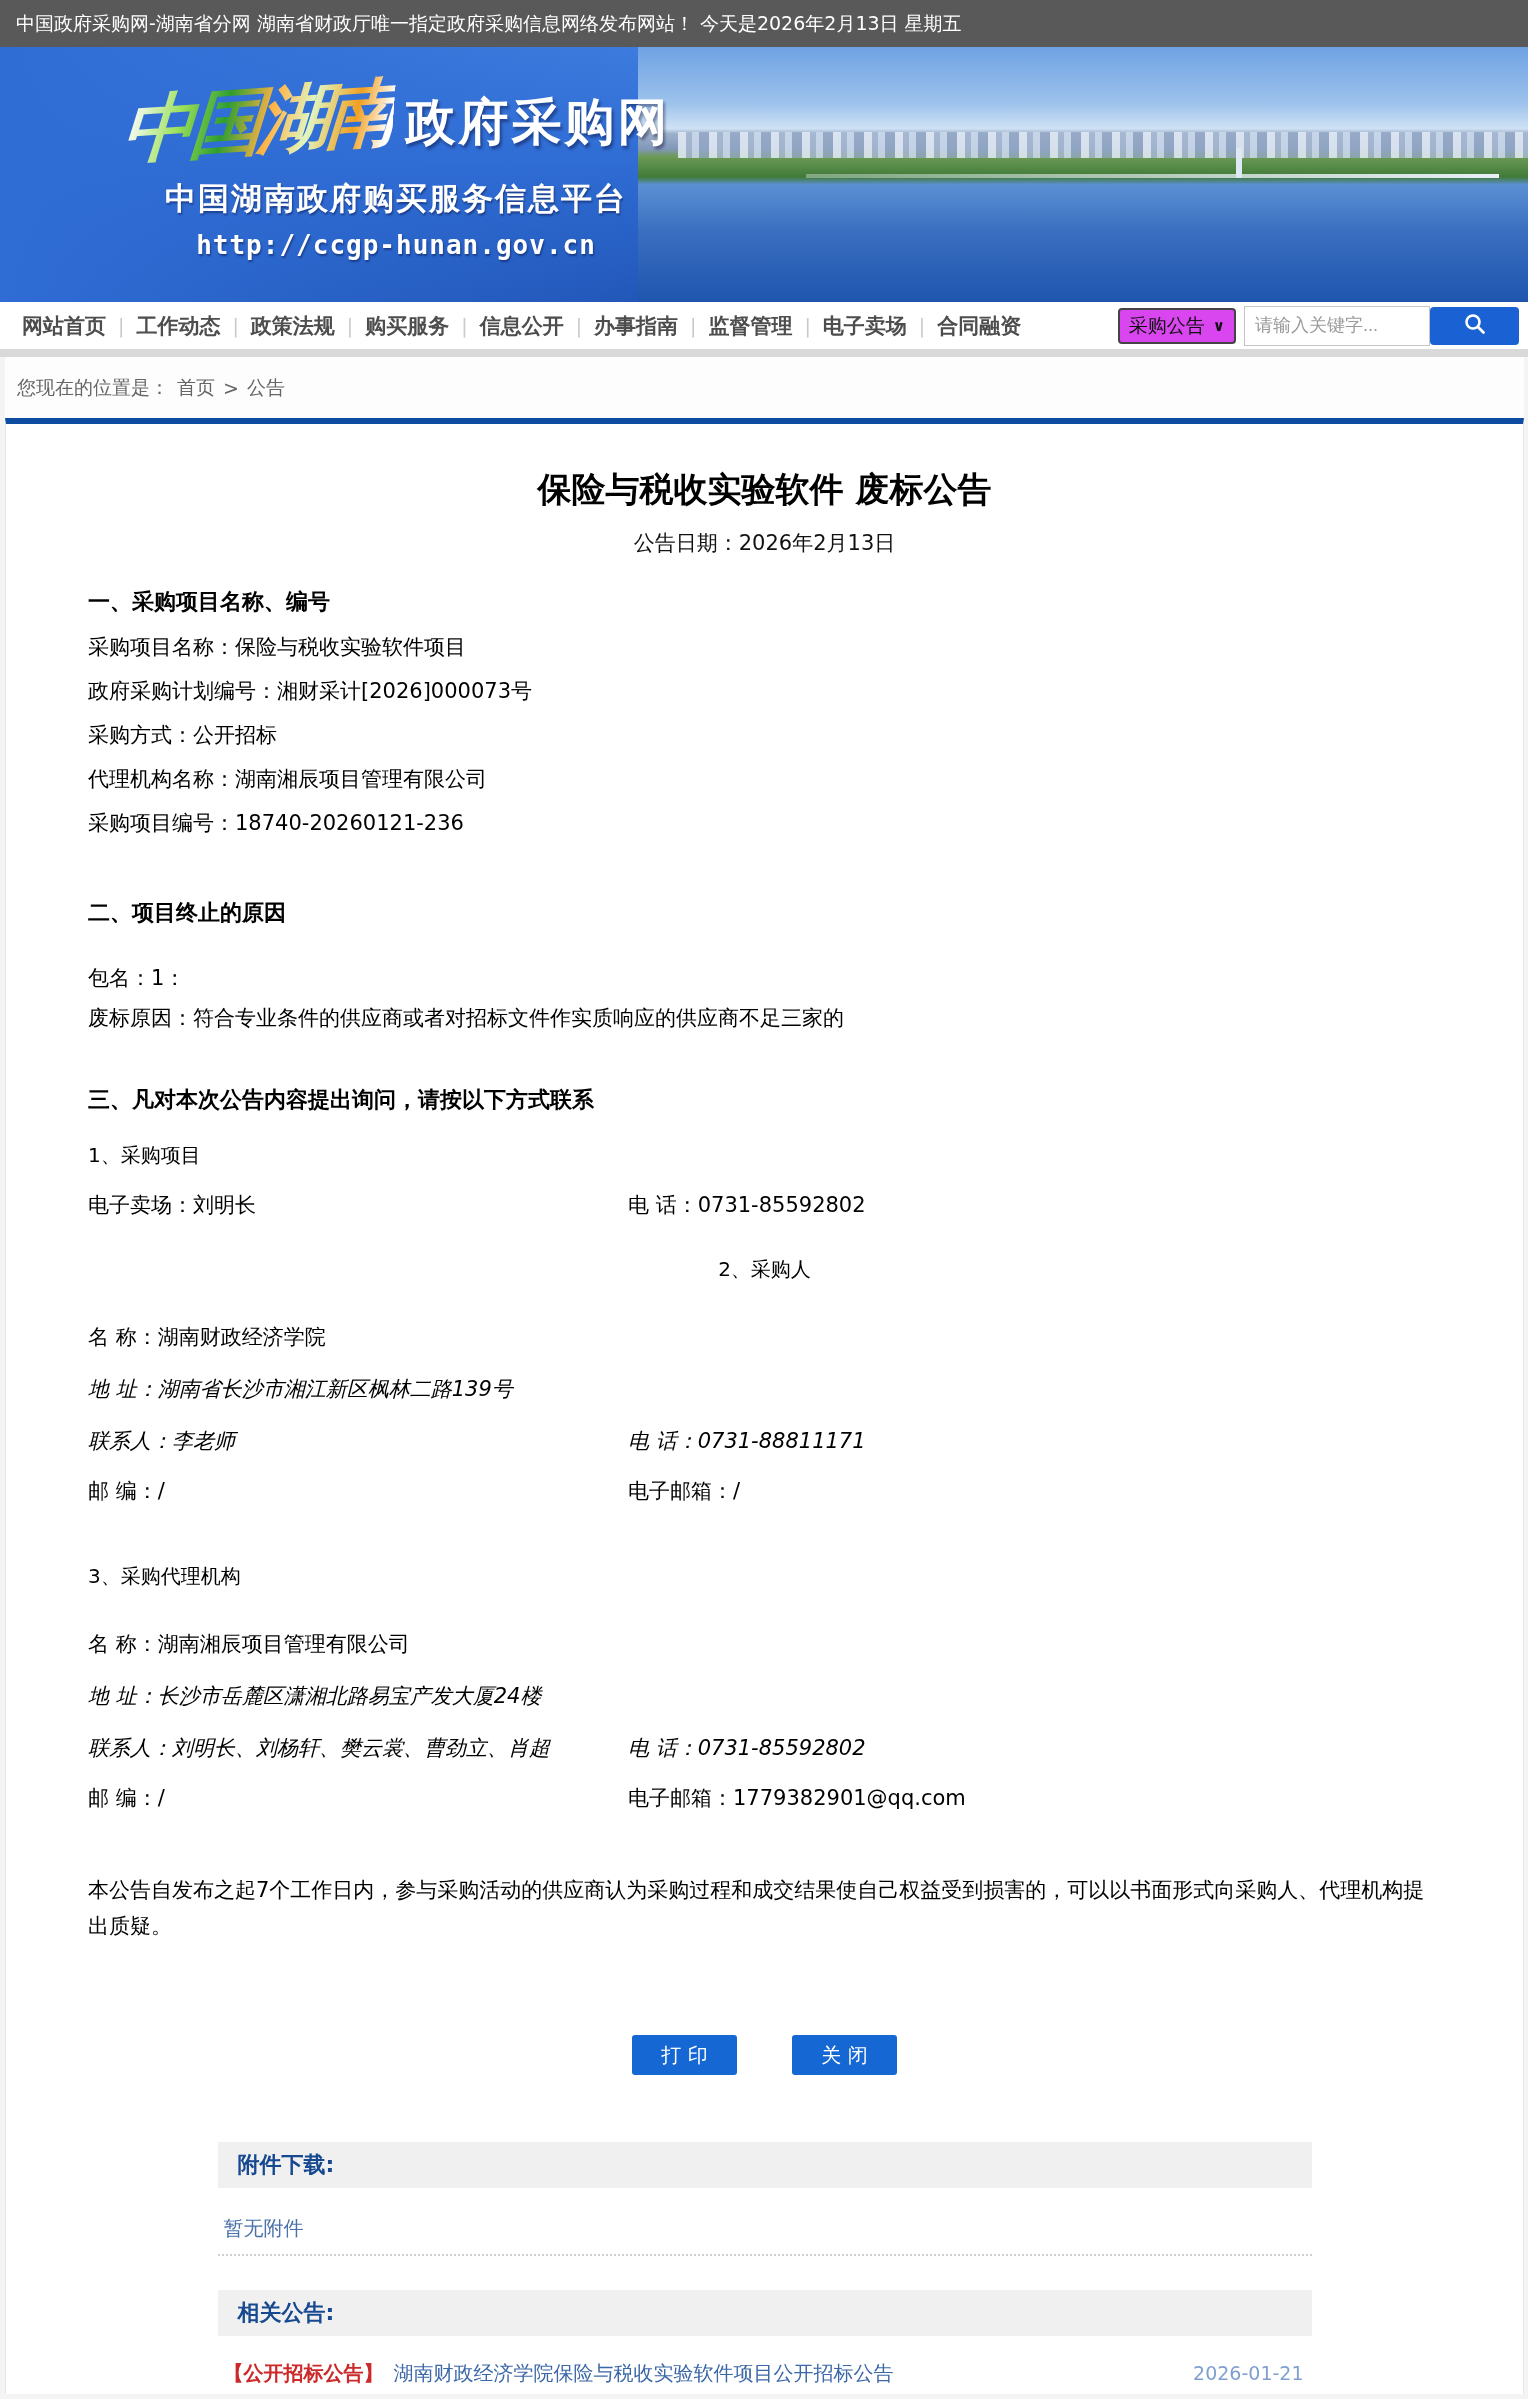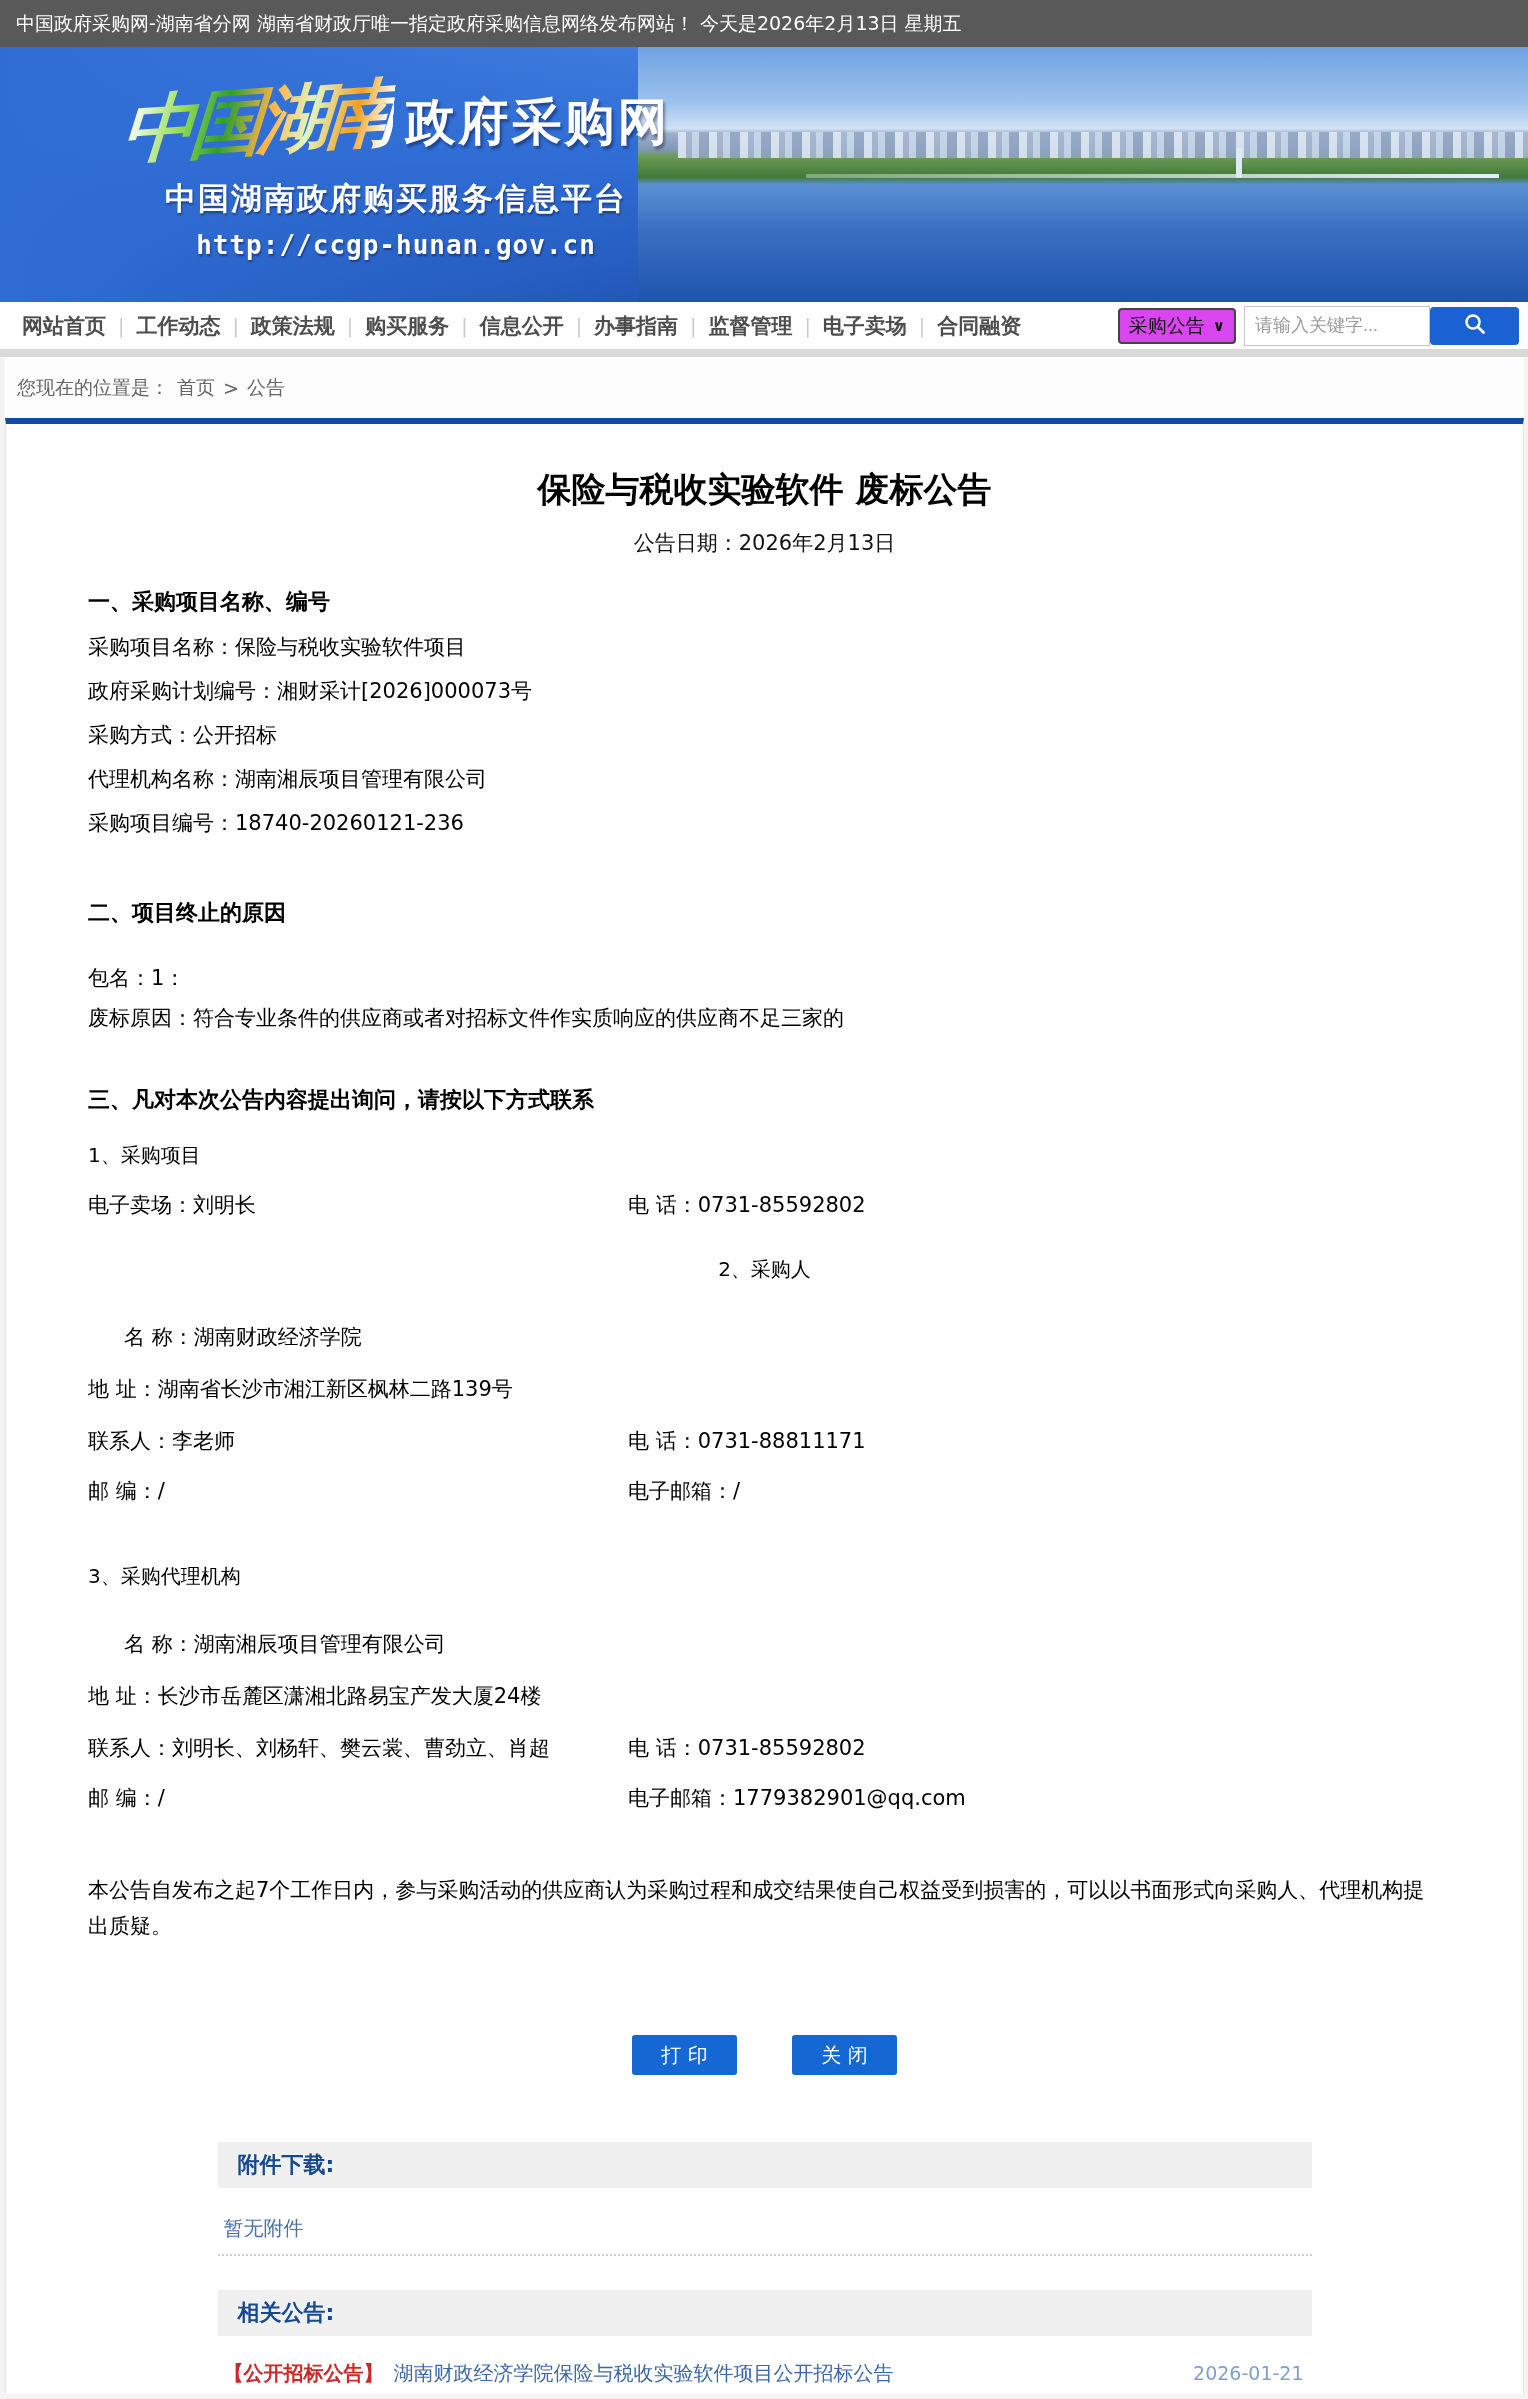--- a/index.html
+++ b/index.html
@@ -80,7 +80,7 @@
   .sub1 { margin-top:24px; } .sub2 { margin-top:34px;text-align:center; } .sub3 { margin-top:55px; }
   .row { display:flex; font-size:21px; line-height:30px; }
   .row .c1 { flex:0 0 540px; }
-  .mt20 { margin-top:20px; } .mt22 { margin-top:22px; } .mt38 { margin-top:38px;margin-left:36px; }
+  .mt20 { margin-top:20px; } .mt22 { margin-top:22px; } .mt38 { margin-top:38px; }
   .notice { margin-top:59px; font-size:21px; line-height:36px; width:1337px; }
   .btn-row { margin-top:91px; display:flex; justify-content:center; gap:55px; }
   .act-btn { width:105px; height:40px; background:#1567d3; color:#fff; border:none;

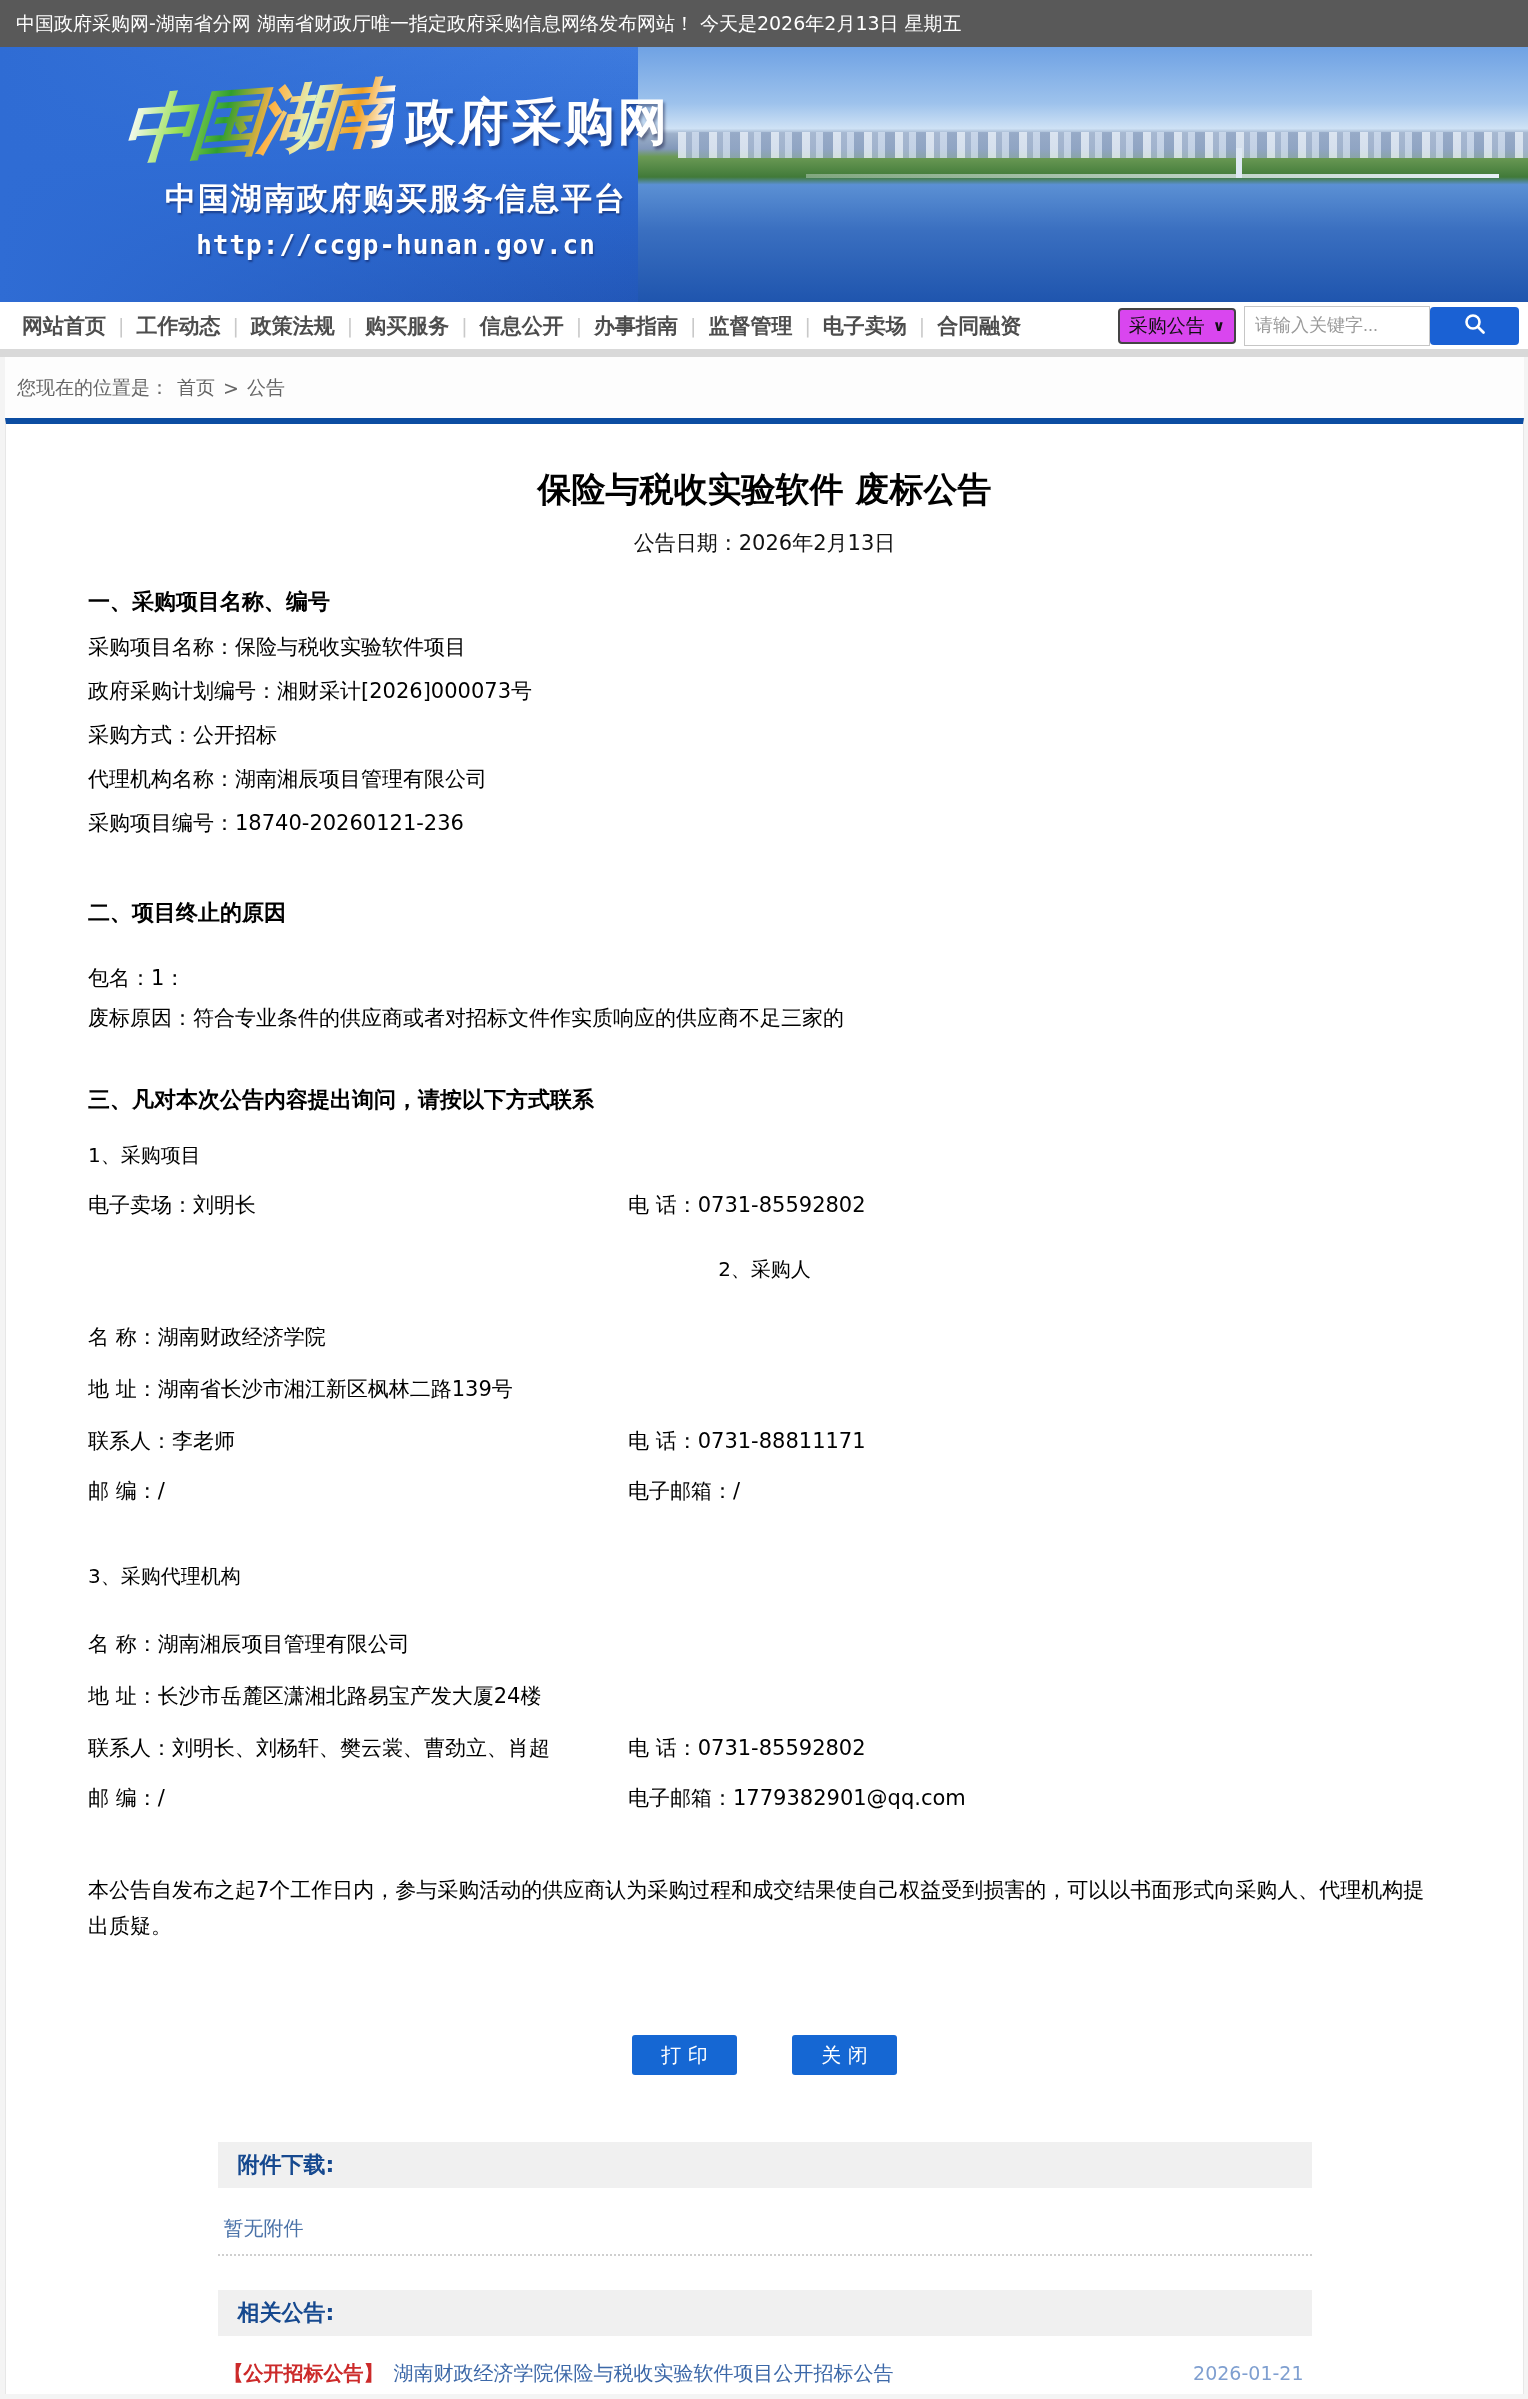--- a/index.html
+++ b/index.html
@@ -80,7 +80,7 @@
   .sub1 { margin-top:24px; } .sub2 { margin-top:34px;text-align:center; } .sub3 { margin-top:55px; }
   .row { display:flex; font-size:21px; line-height:30px; }
   .row .c1 { flex:0 0 540px; }
-  .mt20 { margin-top:20px; } .mt22 { margin-top:22px; } .mt38 { margin-top:38px; }
+  .mt20 { margin-top:20px; } .mt22 { margin-top:22px;font-style:italic; } .mt38 { margin-top:38px; }
   .notice { margin-top:59px; font-size:21px; line-height:36px; width:1337px; }
   .btn-row { margin-top:91px; display:flex; justify-content:center; gap:55px; }
   .act-btn { width:105px; height:40px; background:#1567d3; color:#fff; border:none;

